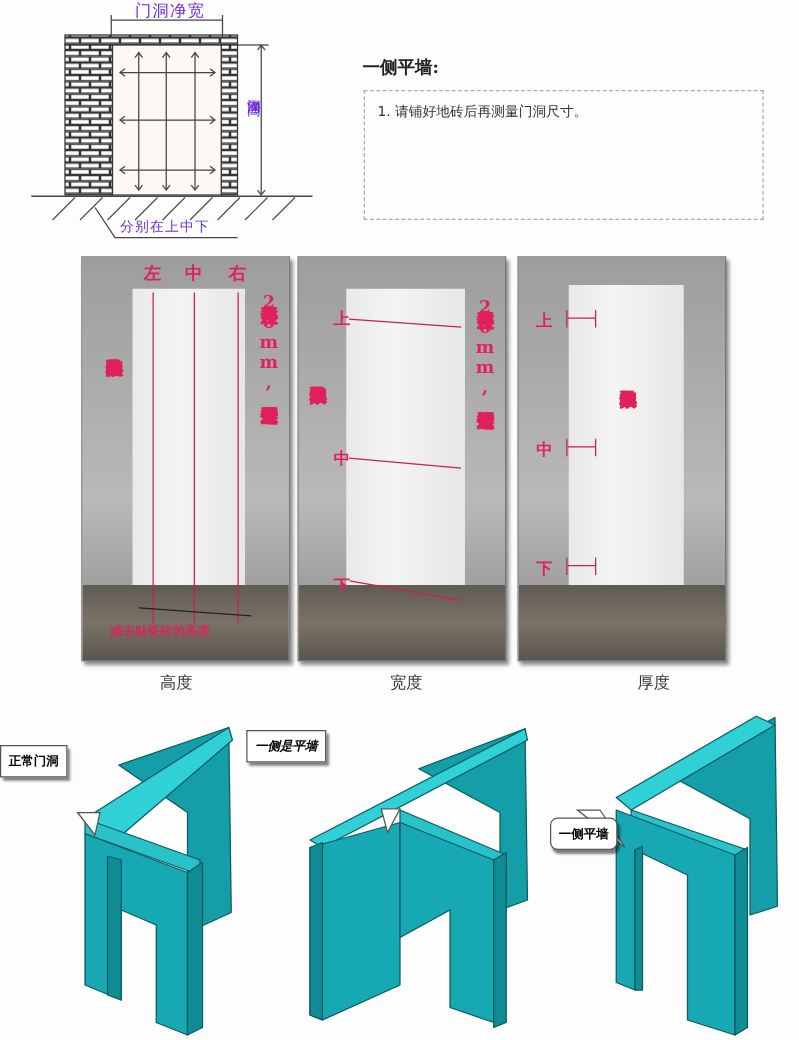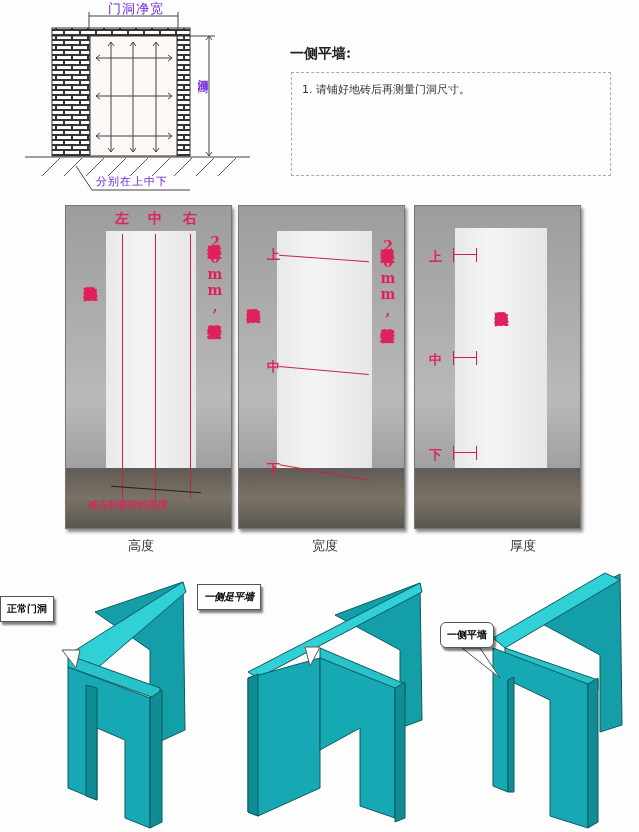--- a/index.html
+++ b/index.html
@@ -189,6 +189,6 @@
 
 <div class="abs callout" style="left:0;top:596px;"><span>正常门洞</span></div>
 <div class="abs callout" style="left:197px;top:584px;font-style:italic;"><span>一侧是平墙</span></div>
-<div class="abs callout" style="left:440px;top:622px;border-radius:6px;"><span>一侧平墙</span></div>
+<div class="abs callout" style="left:440px;top:654px;border-radius:6px;"><span>一侧平墙</span></div>
 
 </body></html>

